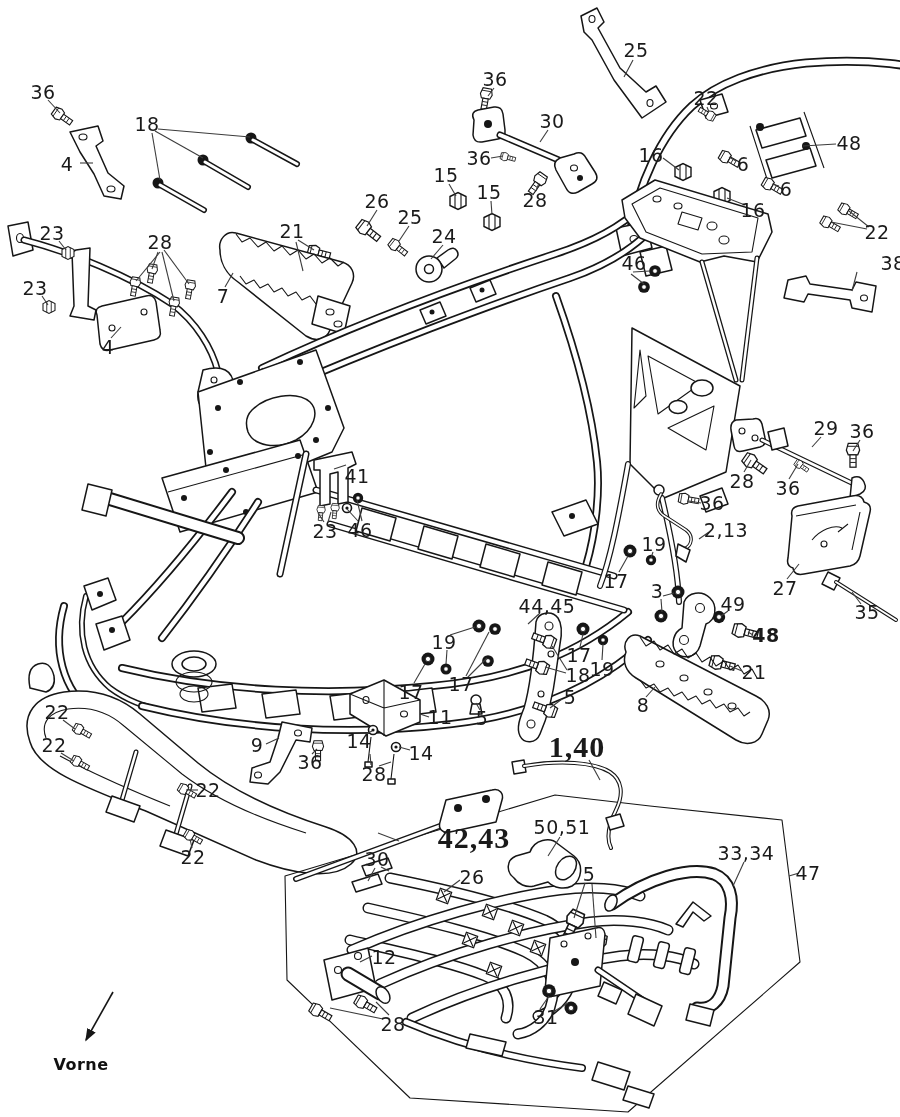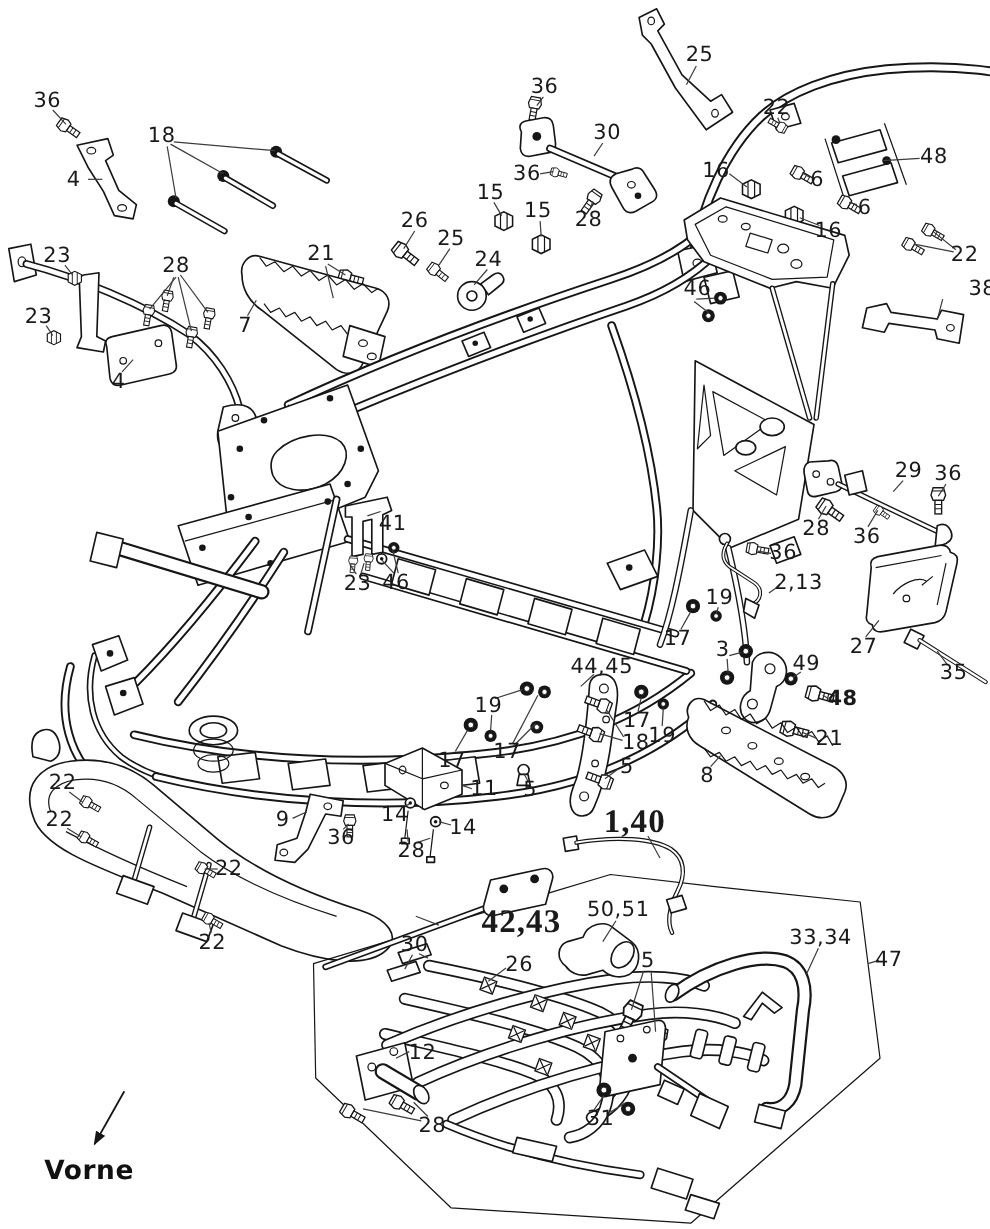--- a/index.html
+++ b/index.html
@@ -15,7 +15,7 @@
   .part-label{position:absolute;transform:translate(-50%,-50%);font-size:19px;color:#1a1a1a;
               white-space:nowrap;letter-spacing:.5px;line-height:1;}
   .part-label.big{font-family:"Liberation Serif",serif;font-weight:600;font-size:30px;letter-spacing:1px;}
-  .front-label{position:absolute;transform:translate(-50%,-50%);font-weight:bold;font-size:24px;
+  .front-label{position:absolute;transform:translate(-50%,-50%);font-weight:bold;font-size:16px;
                color:#111;letter-spacing:.5px;}
   #leader-layer line{stroke:#3c3c3c;stroke-width:1.1;}
 </style>

